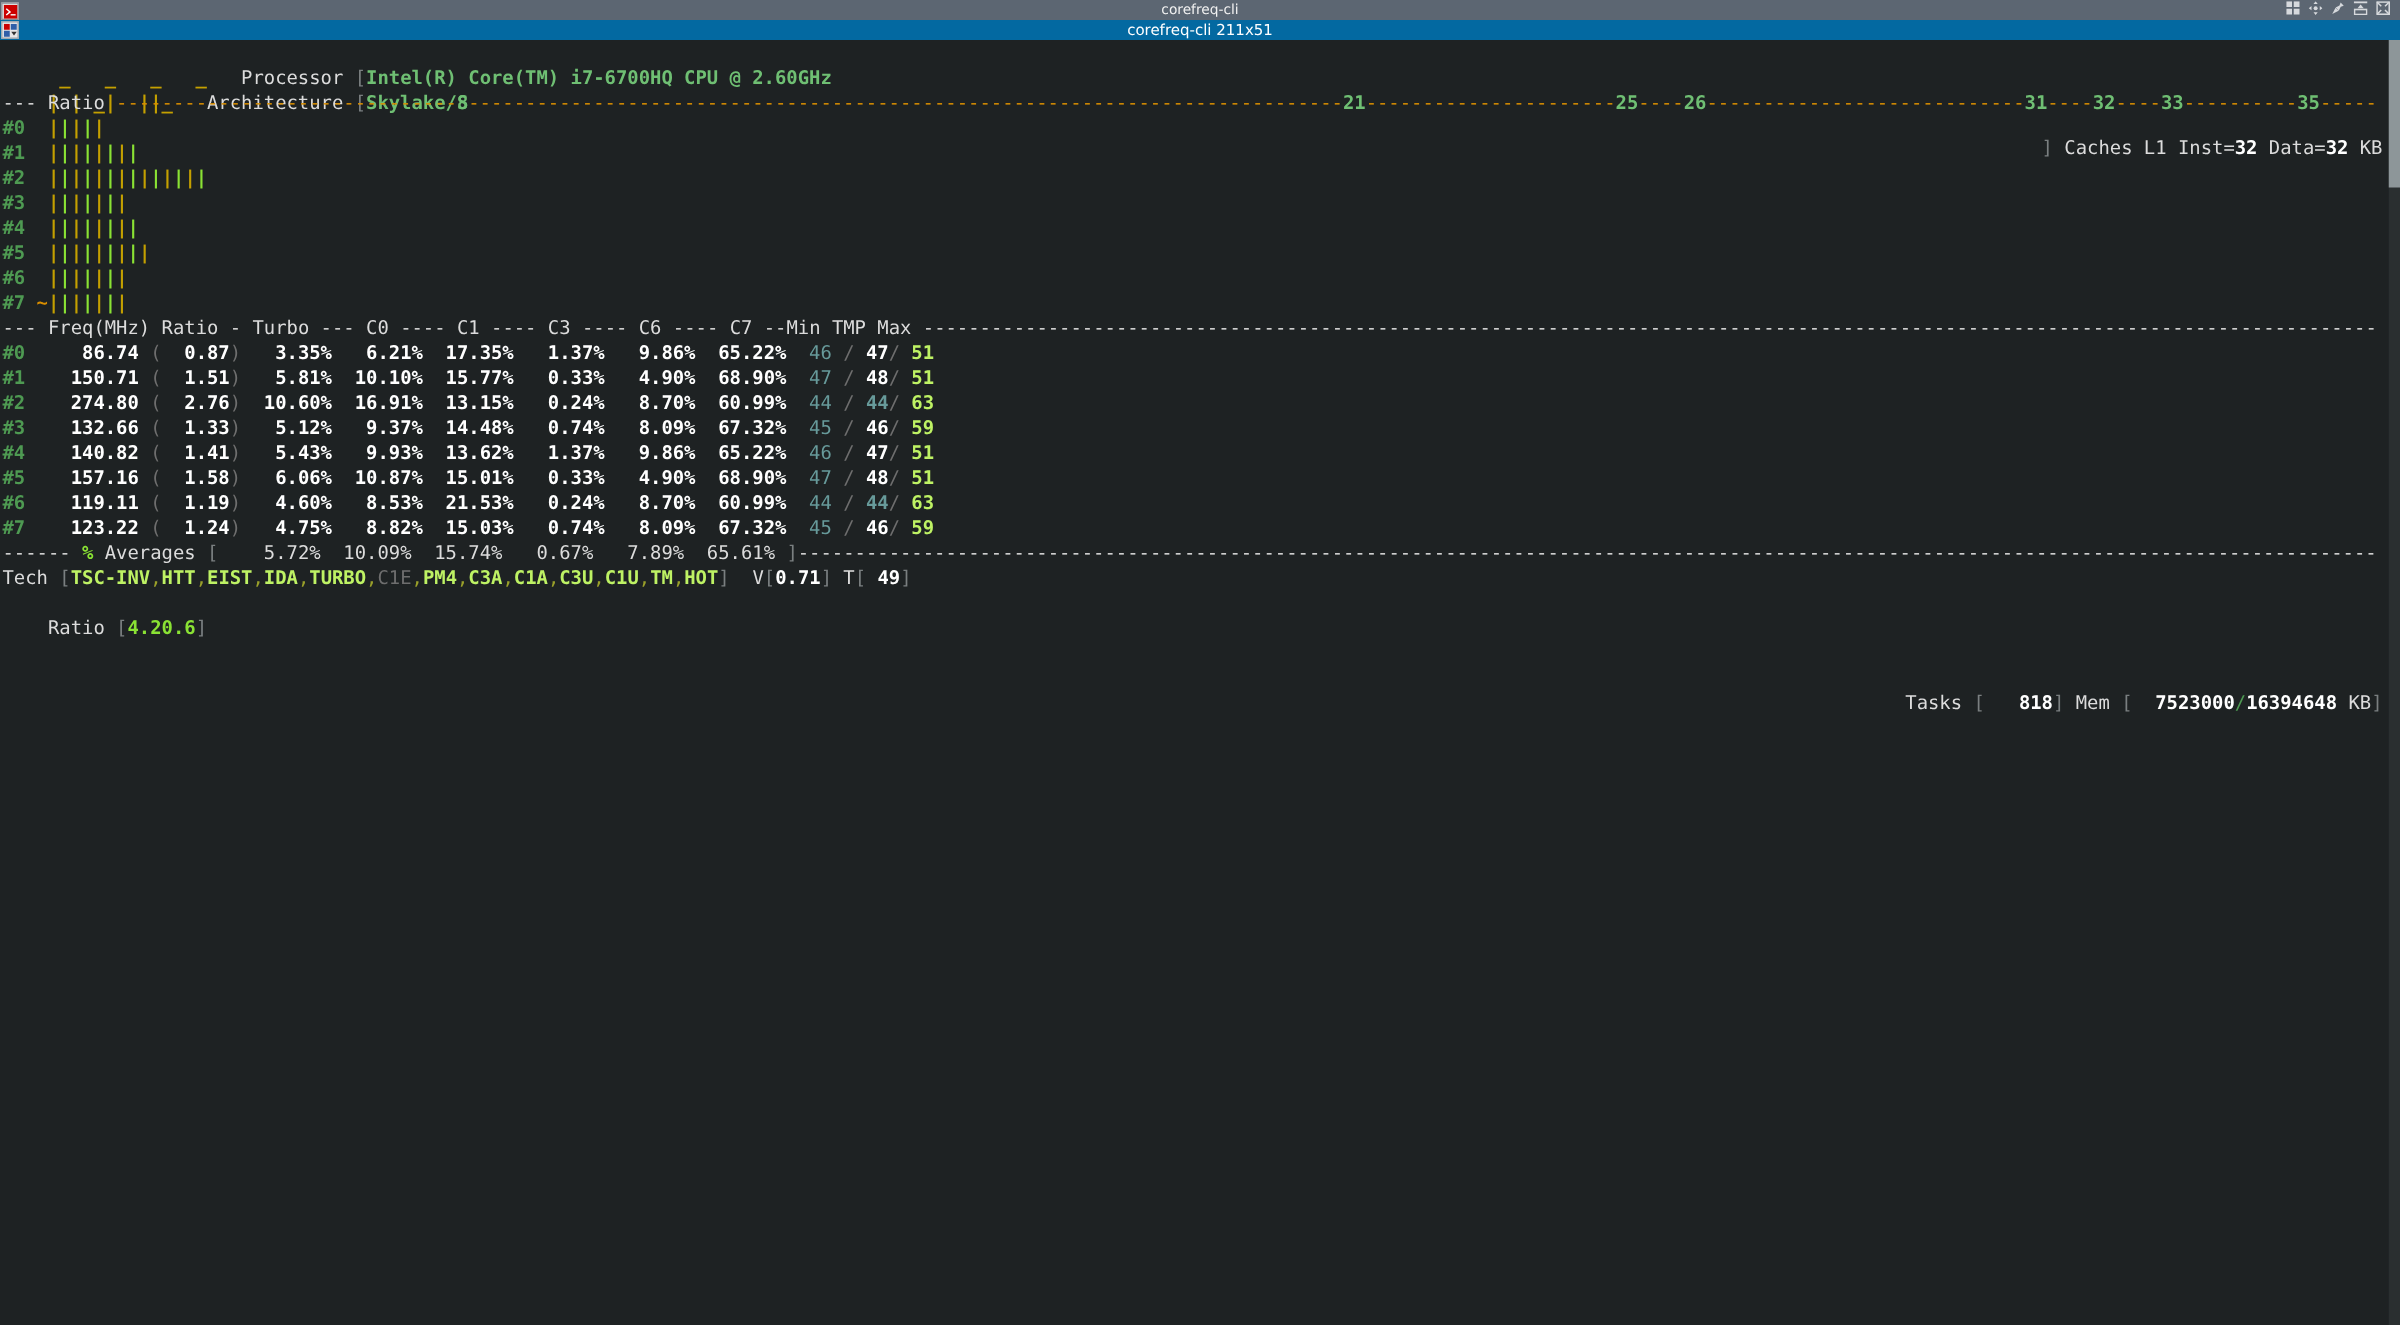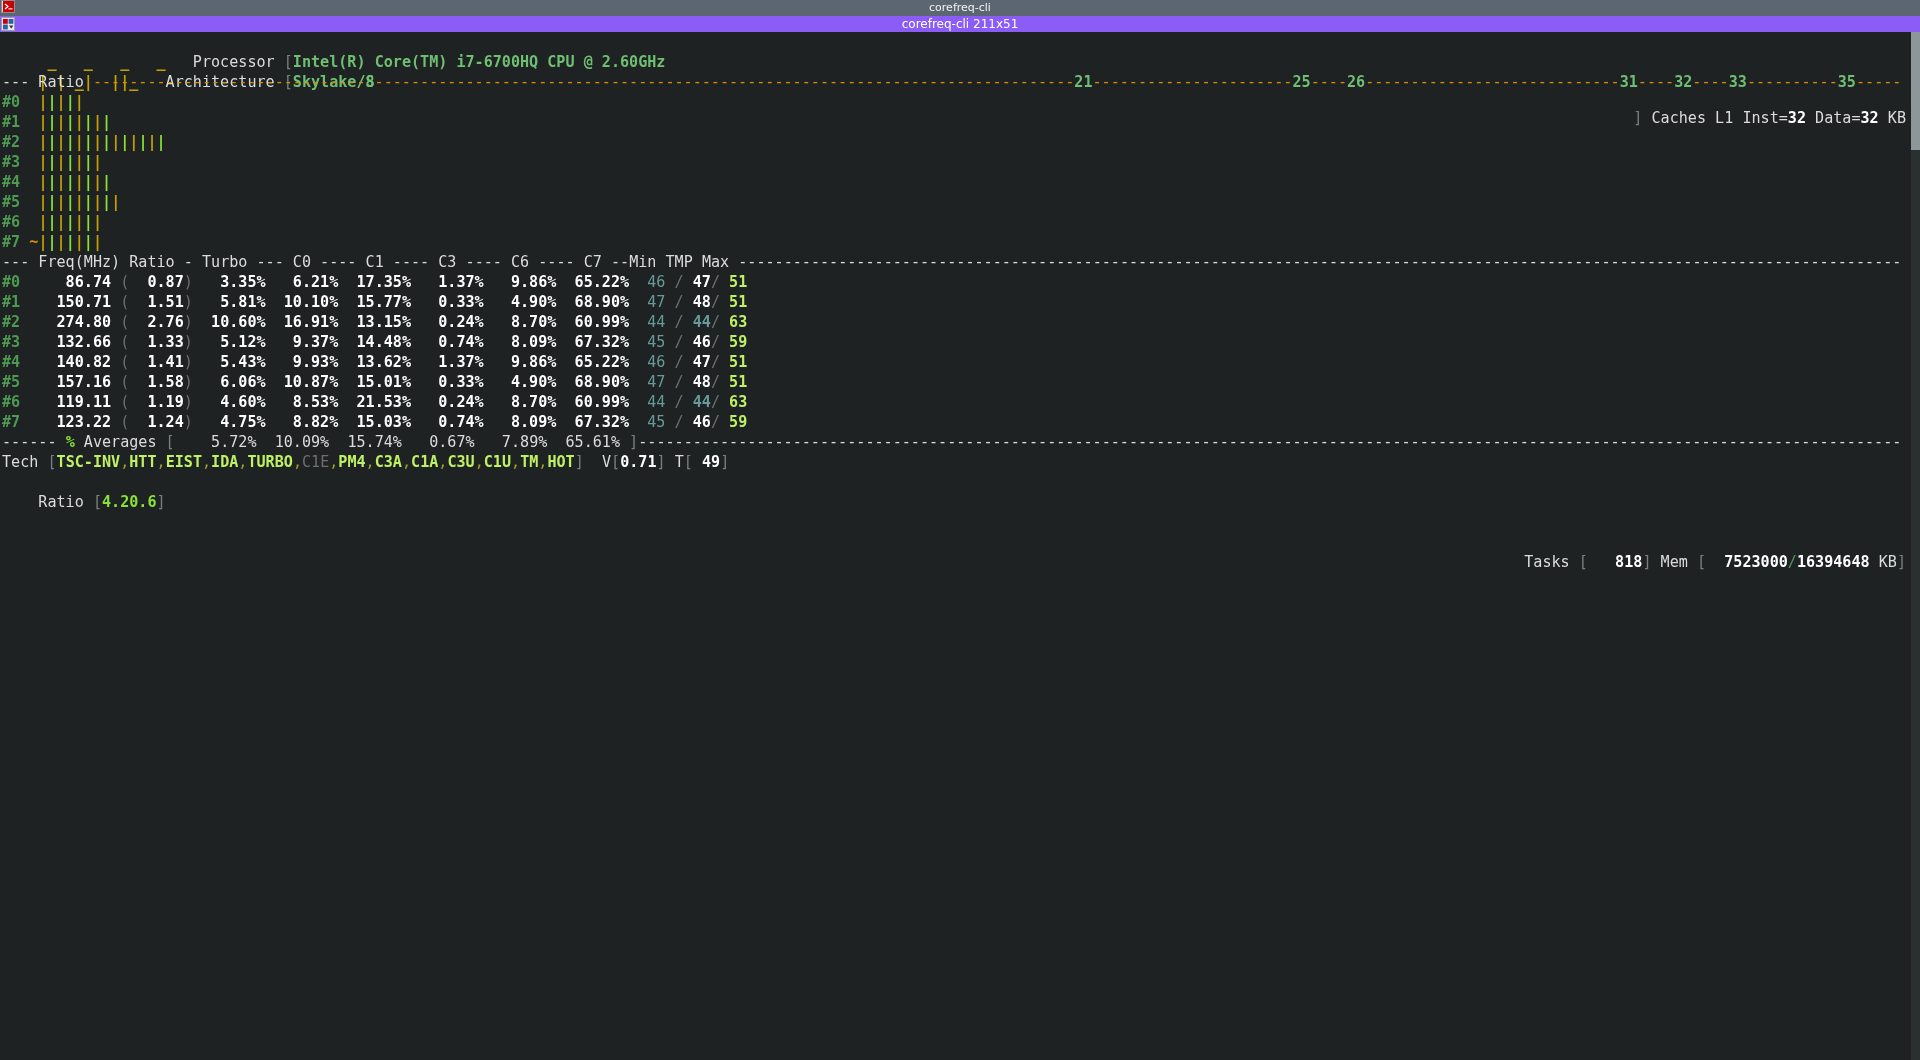--- a/index.html
+++ b/index.html
@@ -6,7 +6,7 @@
   body{width:1920px;height:1060px;overflow:hidden;font-family:"DejaVu Sans Mono","Liberation Mono",monospace;}
 
   
-  #taskbar{height:16px;background:#5c6672;position:relative;display:flex;align-items:flex-start;flex-direction:column;}
+  #taskbar{height:16px;background:#5c6672;position:relative;display:flex;align-items:flex-end;}
   #taskbar-appicon{width:14px;height:14px;margin-left:1px;background:#dcdcdc;border:1px solid #8a9099;
                    display:flex;align-items:center;justify-content:center;box-sizing:border-box;}
   #taskbar-appicon svg{display:block;}

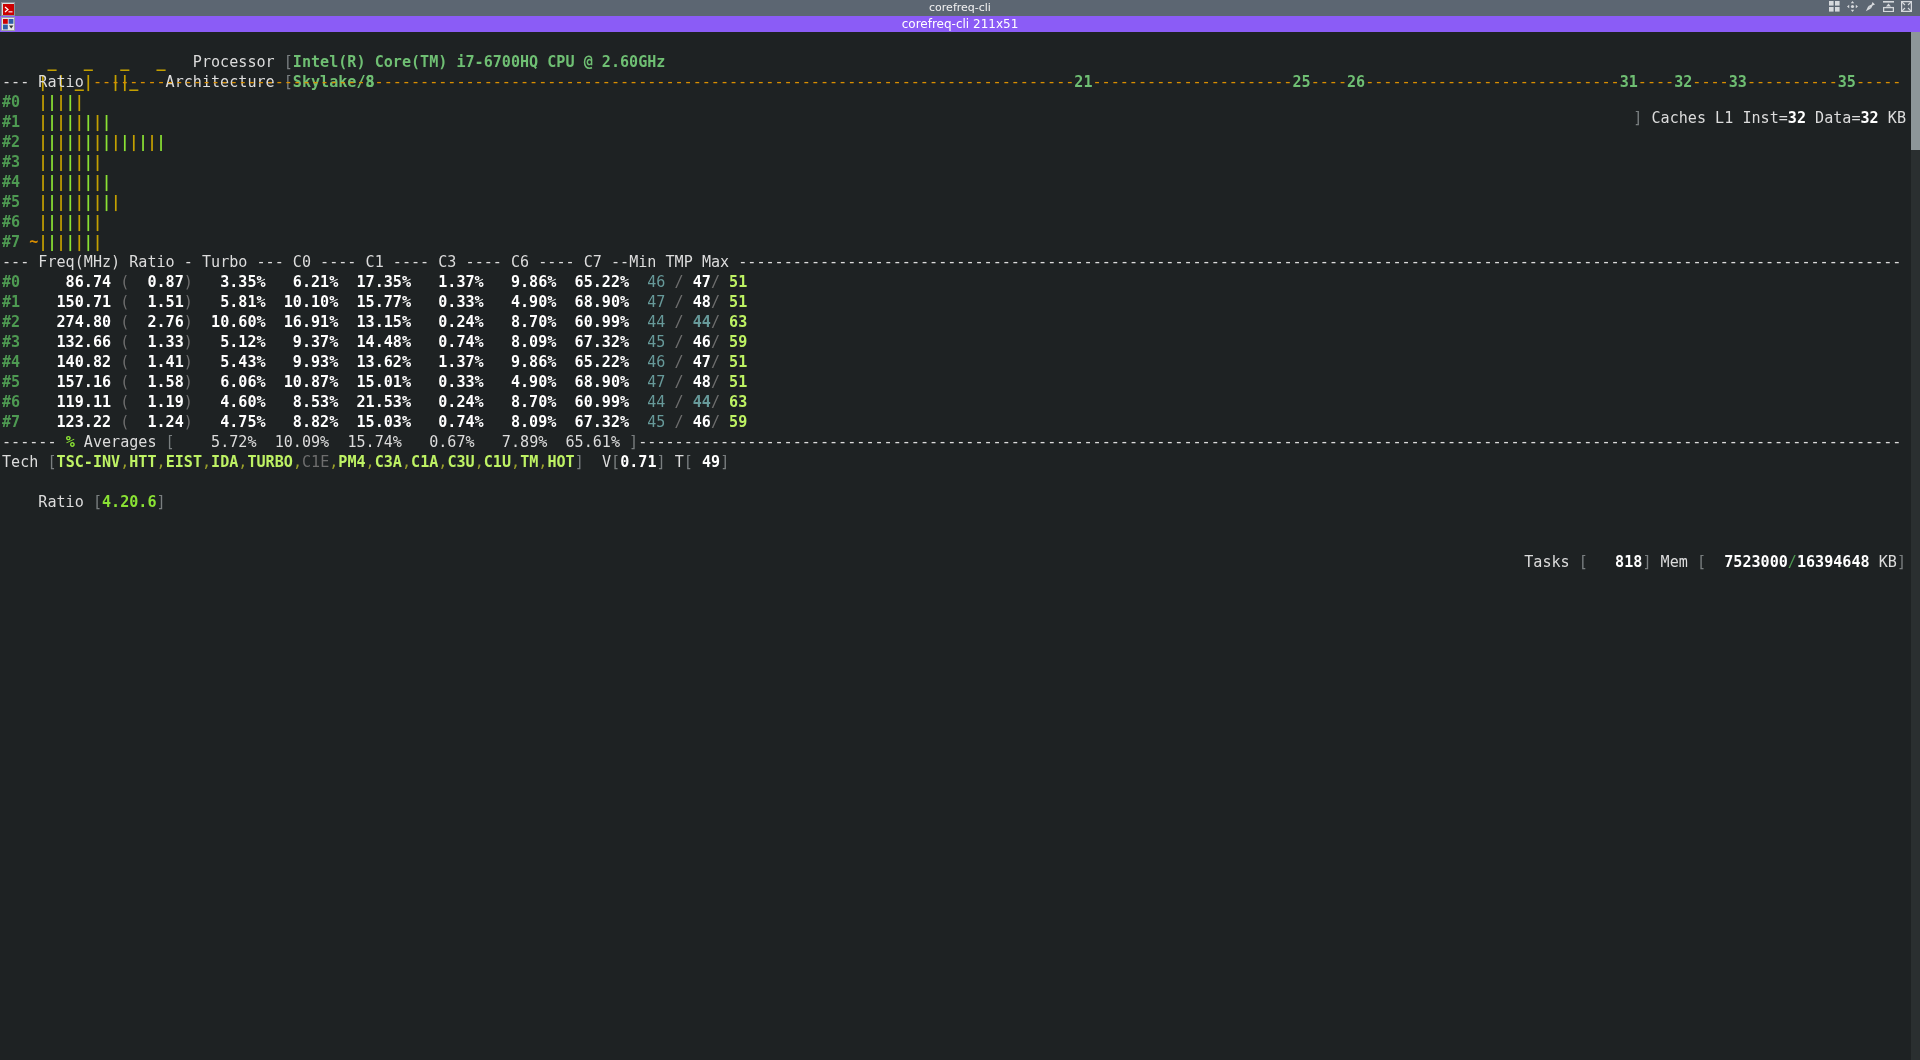--- a/index.html
+++ b/index.html
@@ -15,7 +15,7 @@
   #taskbar-tools{margin-left:auto;display:flex;gap:7px;align-items:center;padding-right:8px;}
   .wm-icon{display:block;}
 
-  #titlebar{height:16px;background:#8b5cf6;position:relative;display:flex;align-items:center;}
+  #titlebar{height:16px;background:#0369a1;position:relative;display:flex;align-items:center;}
   #titlebar-icon{width:14px;height:14px;margin-left:1px;background:#e8e8e8;border:1px solid #9aa0a8;
                  box-sizing:border-box;display:flex;align-items:center;justify-content:center;}
   #titlebar-title{position:absolute;left:0;right:0;text-align:center;color:#ffffff;

